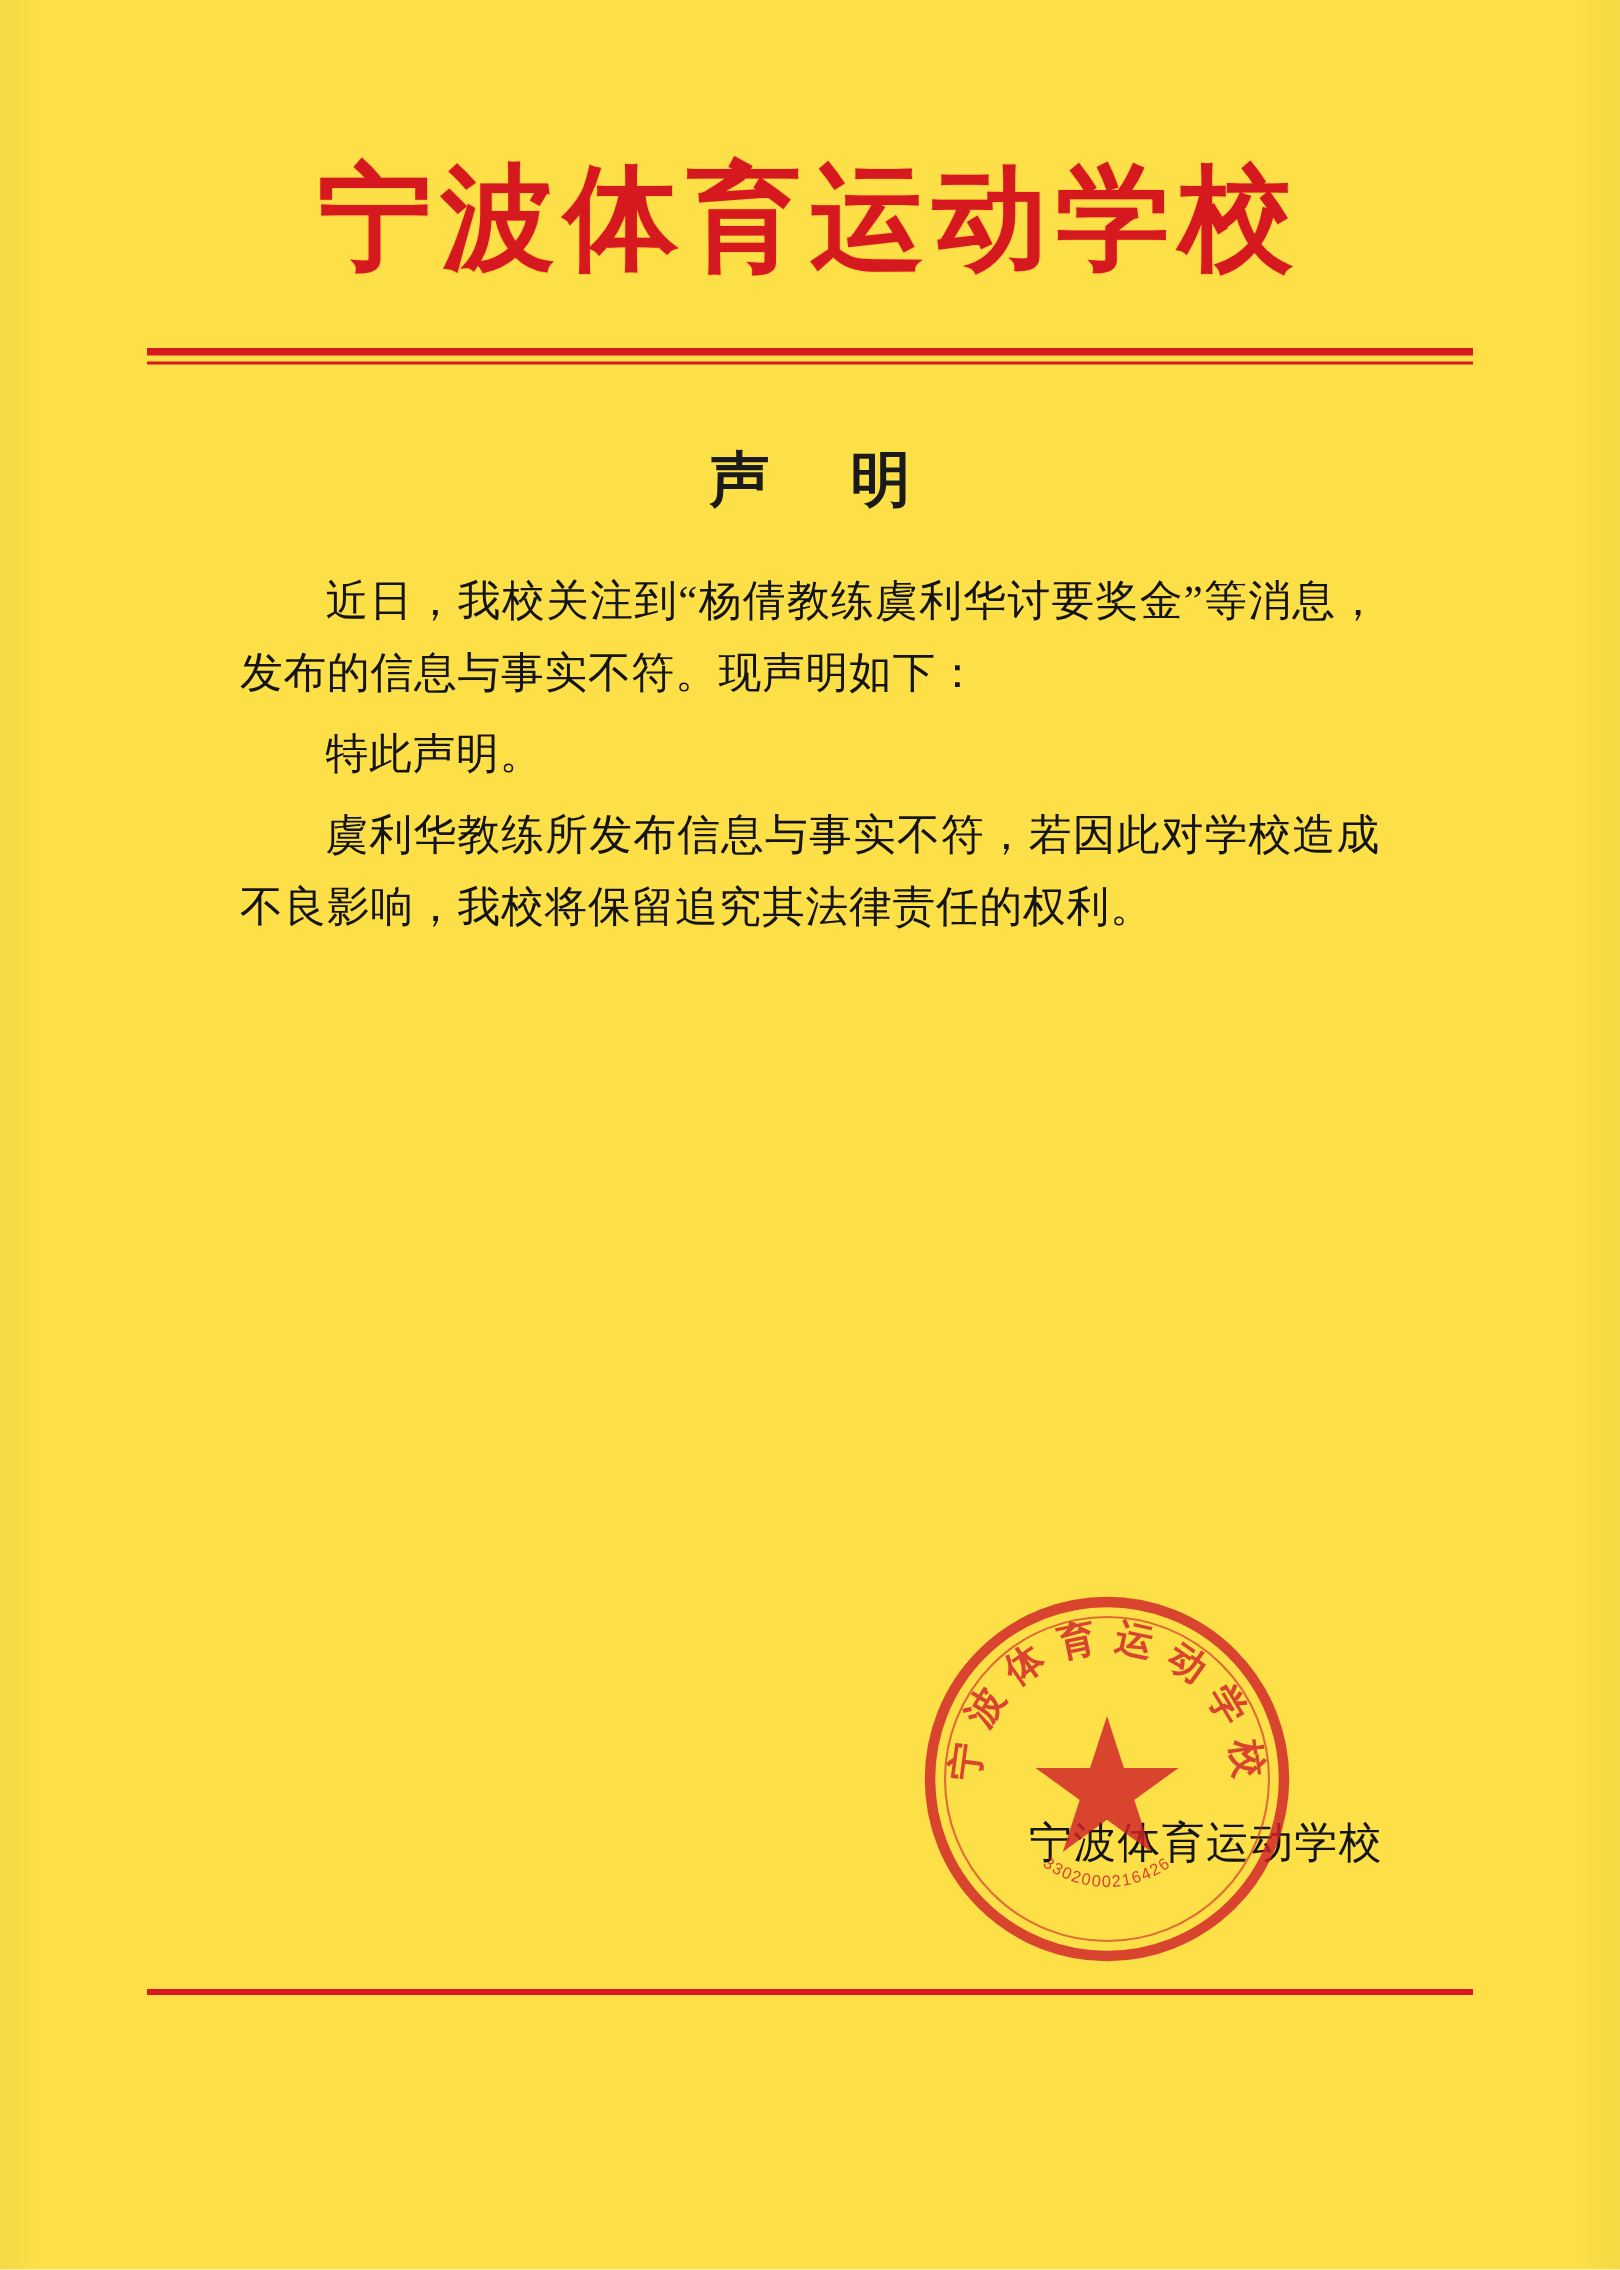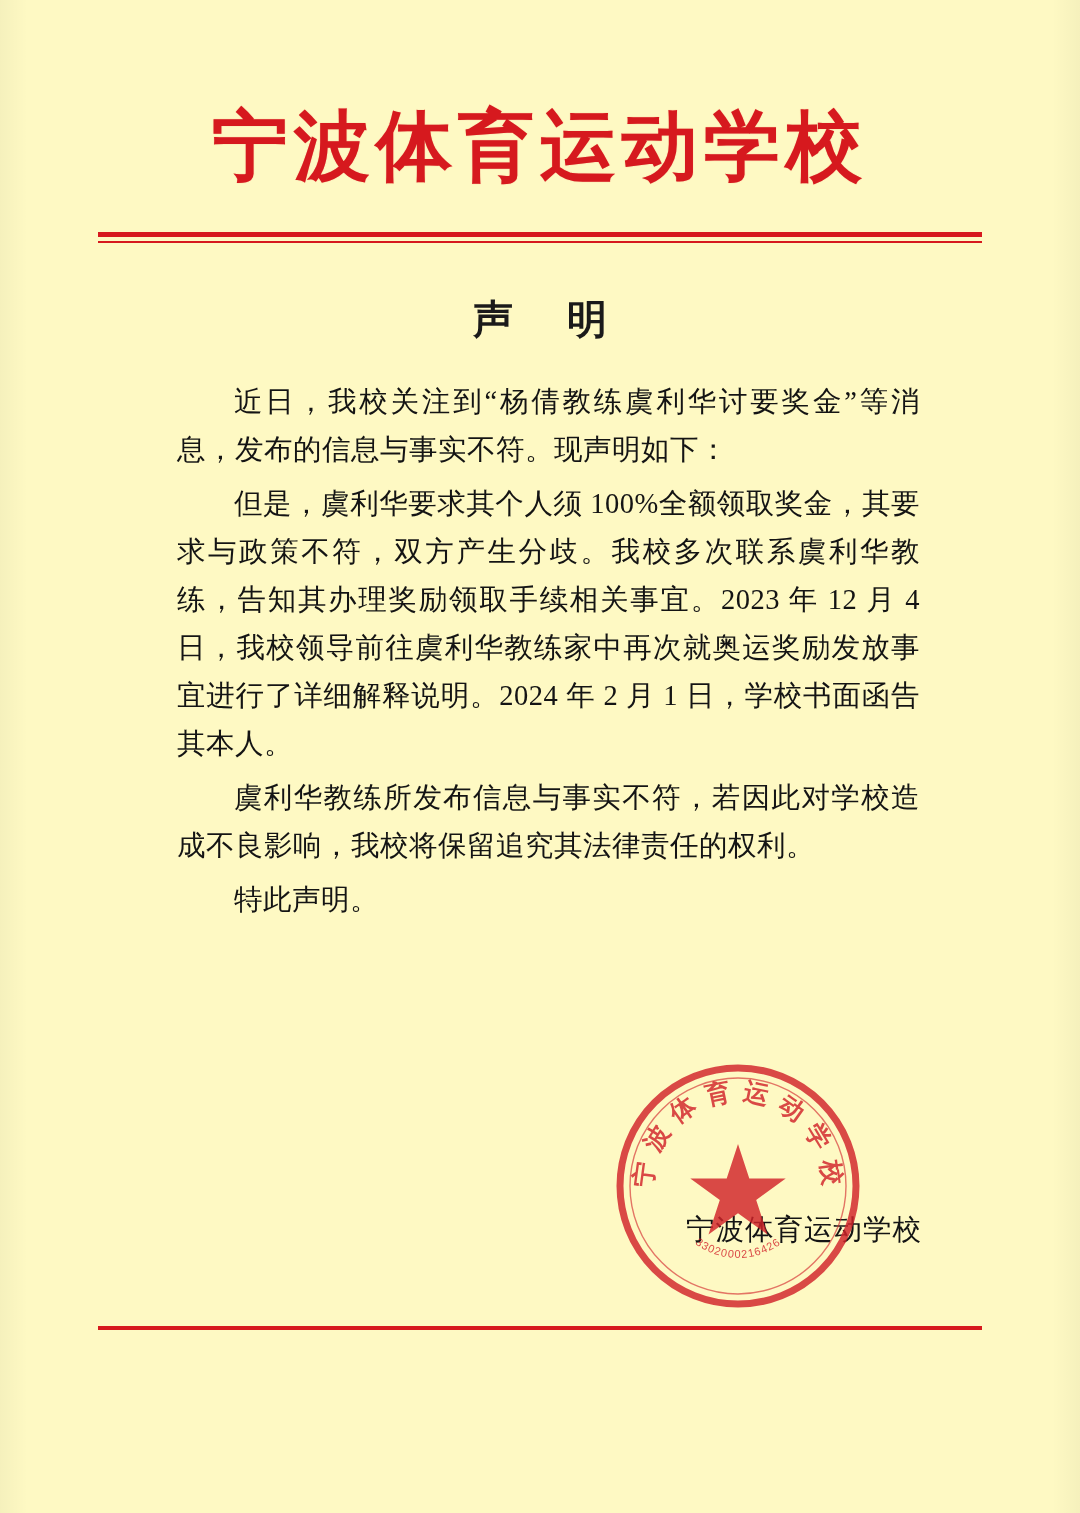--- a/index.html
+++ b/index.html
@@ -19,7 +19,7 @@
   .page {
     position: absolute;
     inset: 0;
-    background: #fef9c3;
+    background: #fde047;
   }
 
   

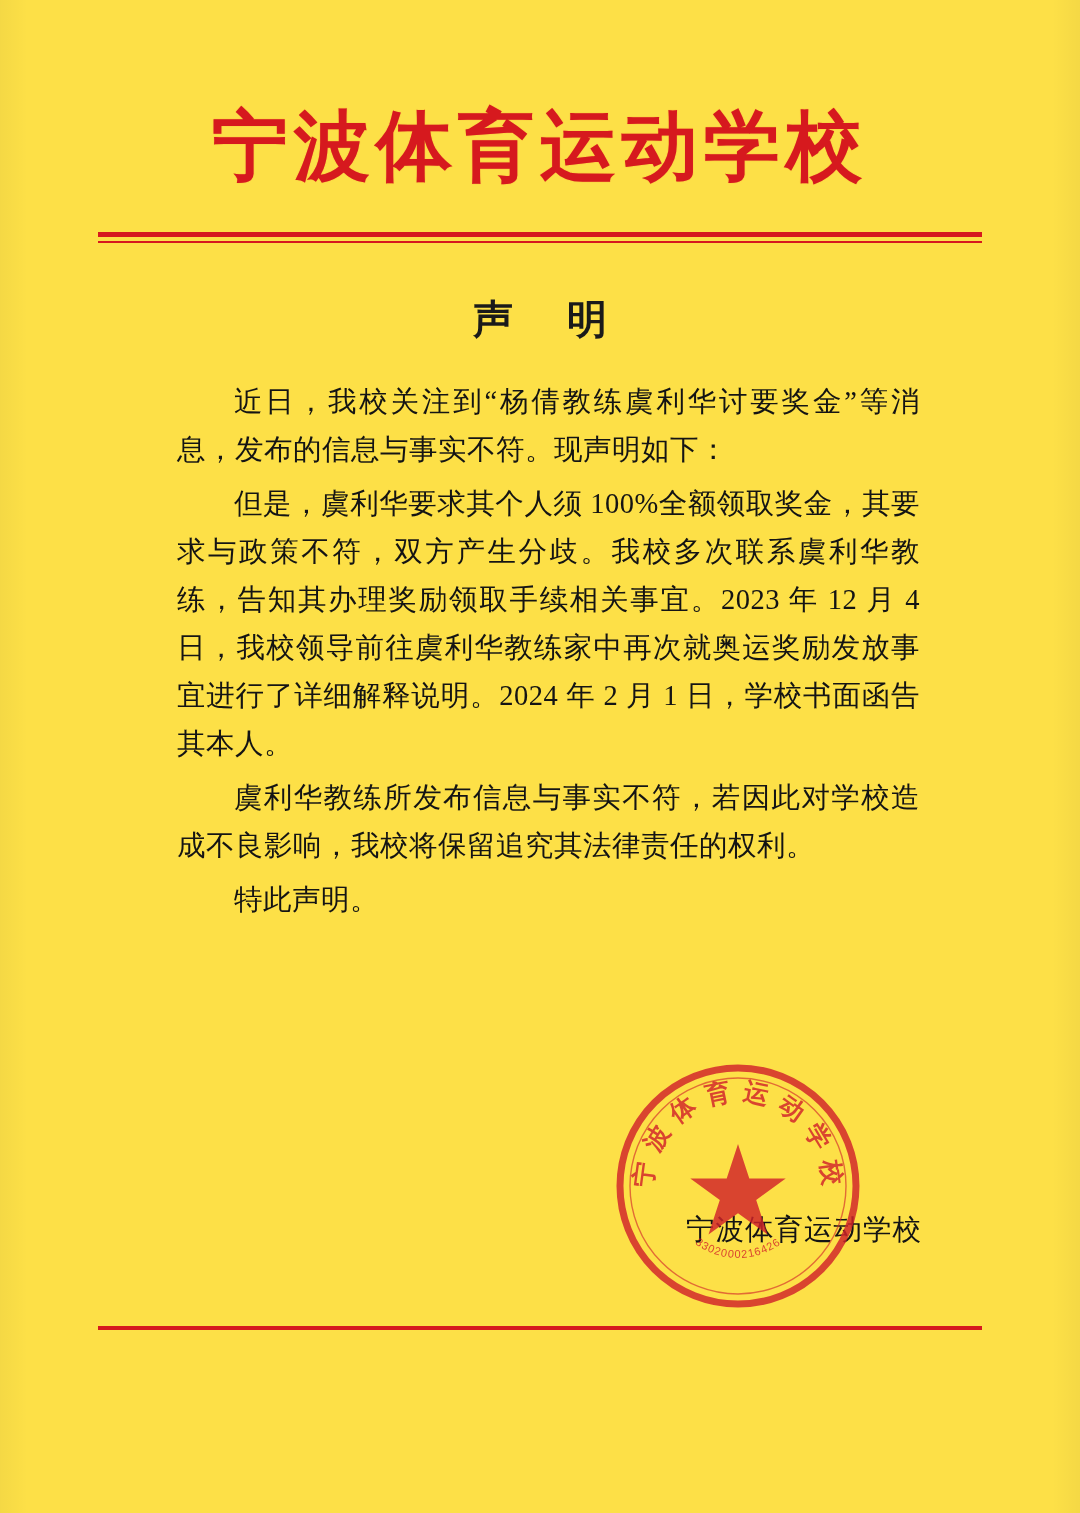--- a/index.html
+++ b/index.html
@@ -88,7 +88,7 @@
   }
 
   p.para {
-    margin: 0 0 6px 17px;
+    margin: 0 0 6px 0;
     font-size: 28.5px;
     line-height: 48px;
     text-align: justify;

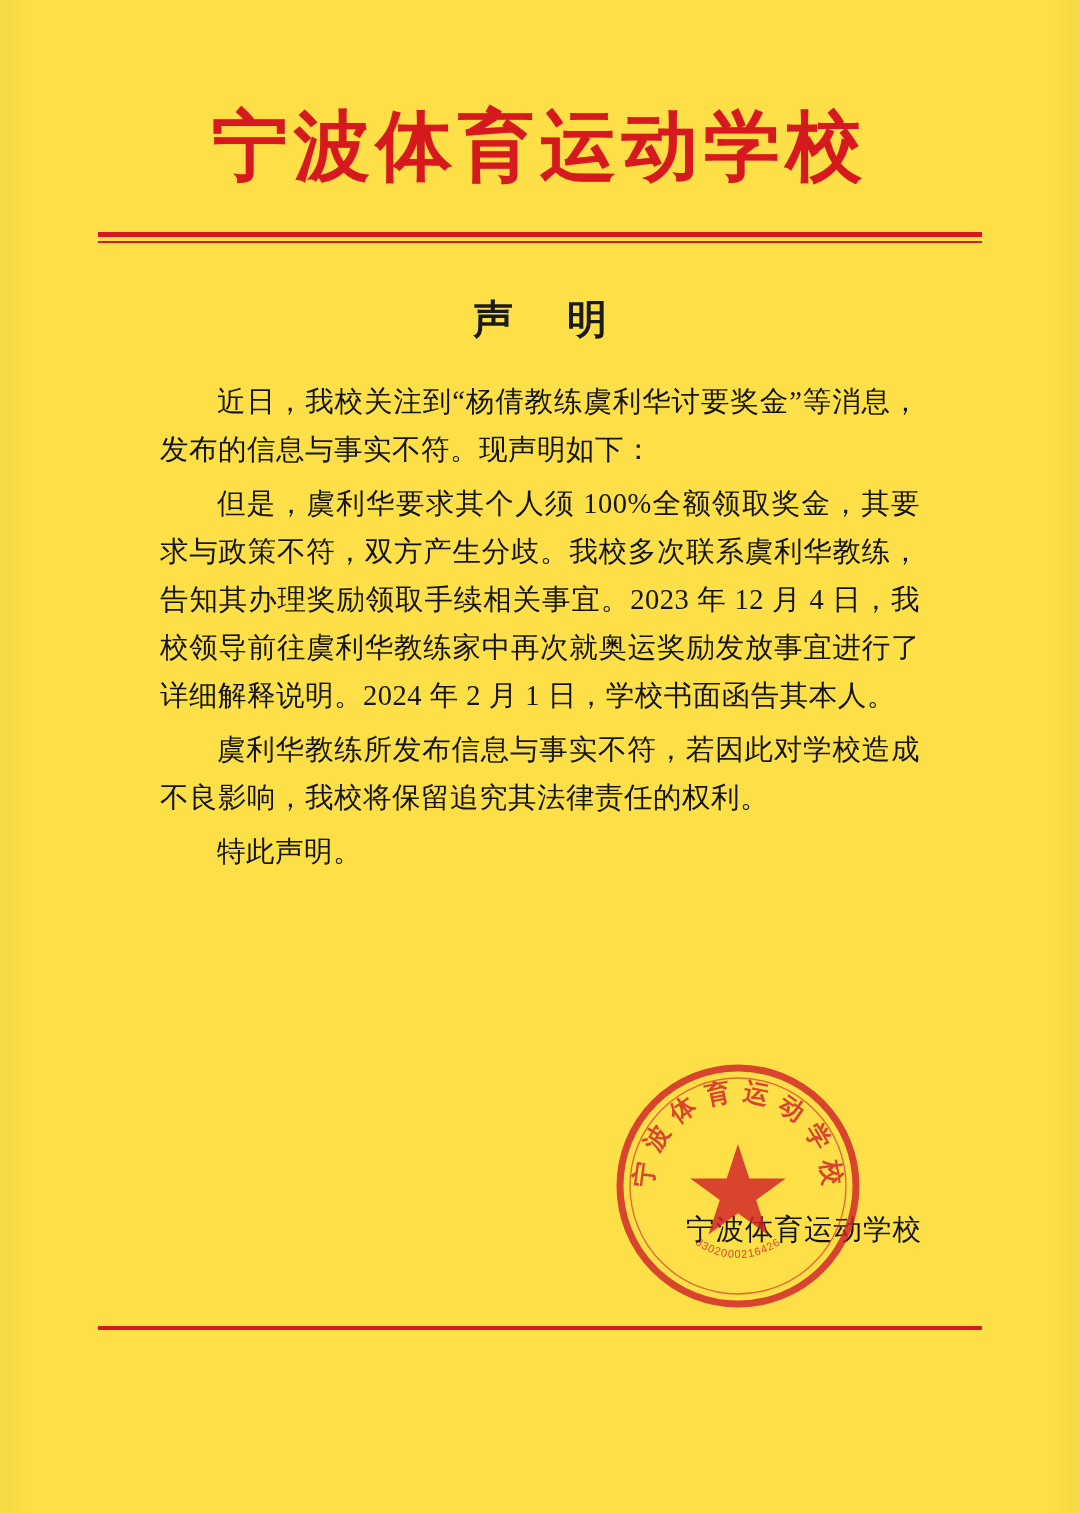--- a/index.html
+++ b/index.html
@@ -166,7 +166,6 @@
 
   <div class="body-wrap">
     <p class="para">近日，我校关注到“杨倩教练虞利华讨要奖金”等消息，发布的信息与事实不符。现声明如下：</p>
-    <p class="para">但是，虞利华要求其个人须 100%全额领取奖金，其要求与政策不符，双方产生分歧。我校多次联系虞利华教练，告知其办理奖励领取手续相关事宜。2023 年 12 月 4 日，我校领导前往虞利华教练家中再次就奥运奖励发放事宜进行了详细解释说明。2024 年 2 月 1 日，学校书面函告其本人。</p>
     <p class="para">虞利华教练所发布信息与事实不符，若因此对学校造成不良影响，我校将保留追究其法律责任的权利。</p>
     <p class="para">特此声明。</p>
   </div>

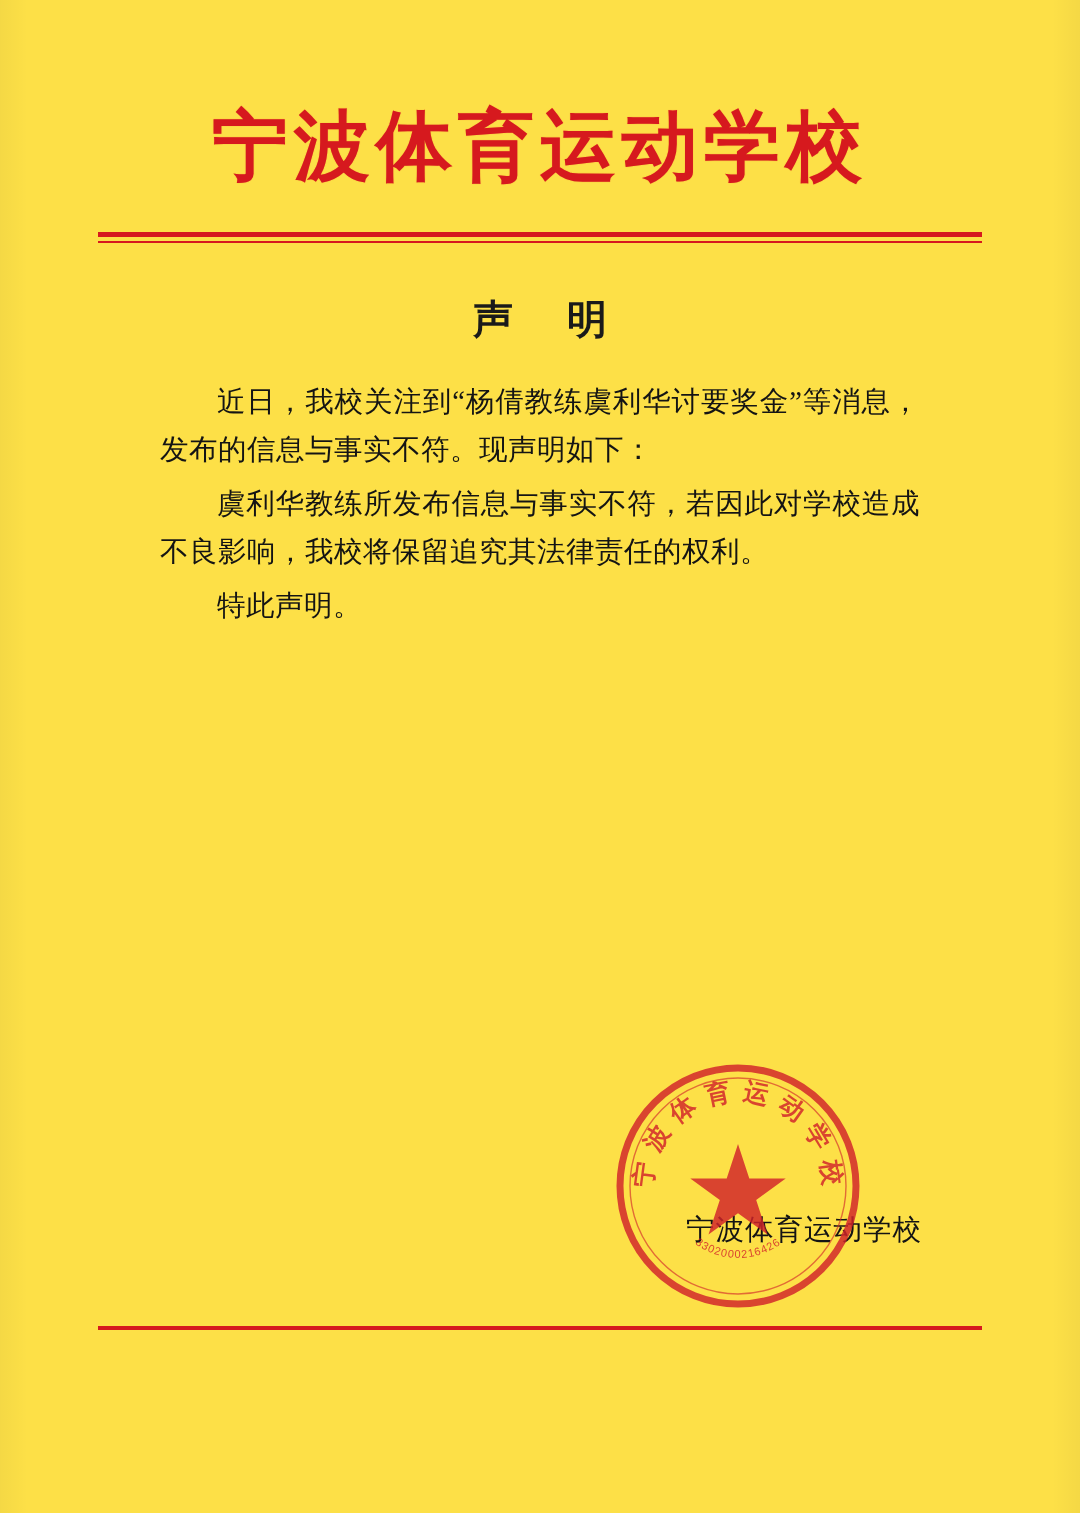--- a/index.html
+++ b/index.html
@@ -166,8 +166,8 @@
 
   <div class="body-wrap">
     <p class="para">近日，我校关注到“杨倩教练虞利华讨要奖金”等消息，发布的信息与事实不符。现声明如下：</p>
+    <p class="para">特此声明。</p>
     <p class="para">虞利华教练所发布信息与事实不符，若因此对学校造成不良影响，我校将保留追究其法律责任的权利。</p>
-    <p class="para">特此声明。</p>
   </div>
 
   <svg class="seal" viewBox="0 0 252 252" aria-hidden="true">

